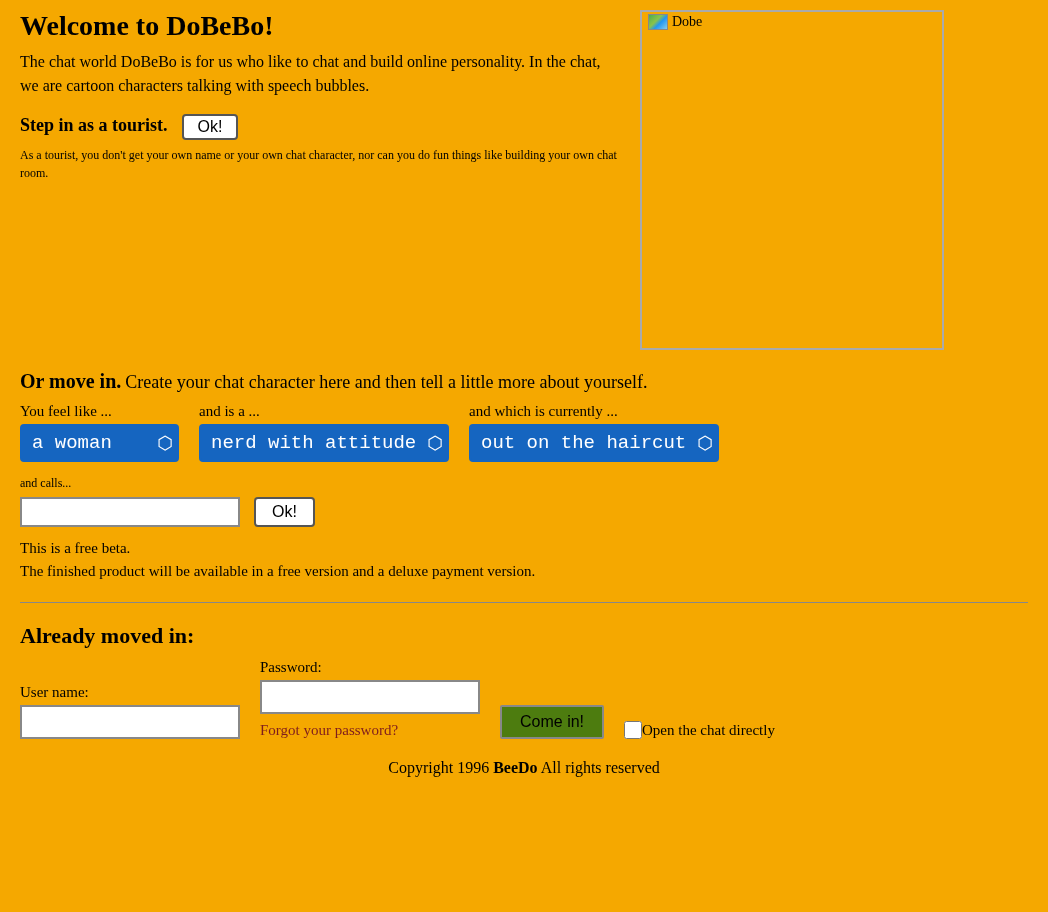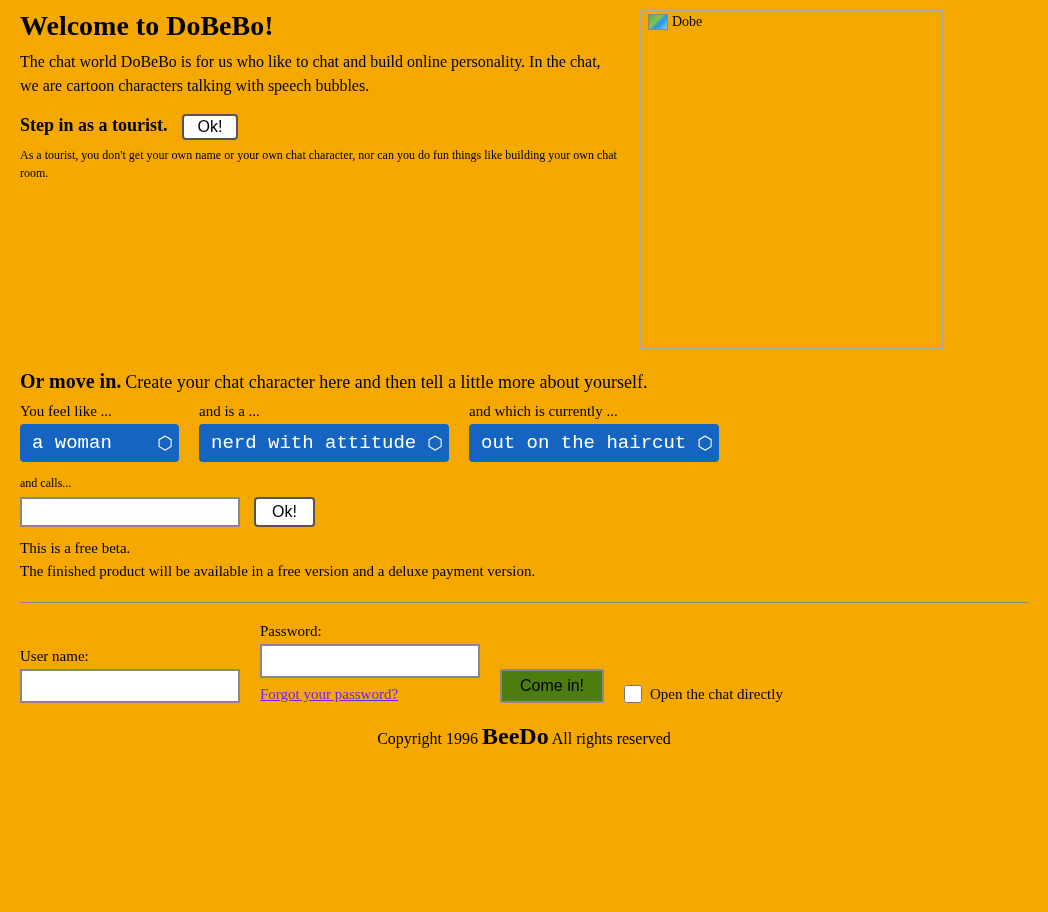--- a/index.html
+++ b/index.html
@@ -403,6 +403,7 @@
   <hr class="divider">
 
   <div class="login-section">
+    <div class="login-title">Already moved in:</div>
 
     <div class="login-row">
 

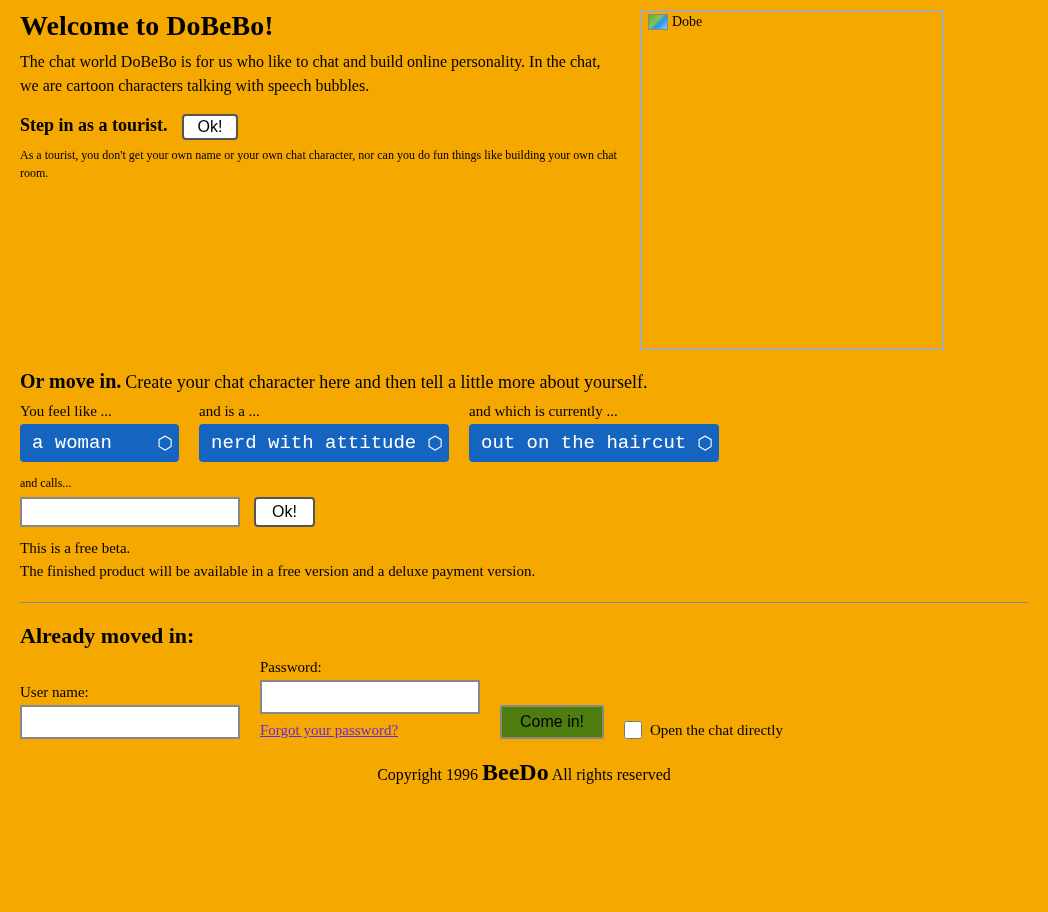--- a/index.html
+++ b/index.html
@@ -286,9 +286,8 @@
     }
 
     .forgot-link {
-      color: #6d28d9;
-      font-size: 15px;
-      text-decoration: underline;
+      color: #7f1d1d;
+      font-size: 15px;
       cursor: pointer;
       margin-top: 4px;
       display: inline-block;

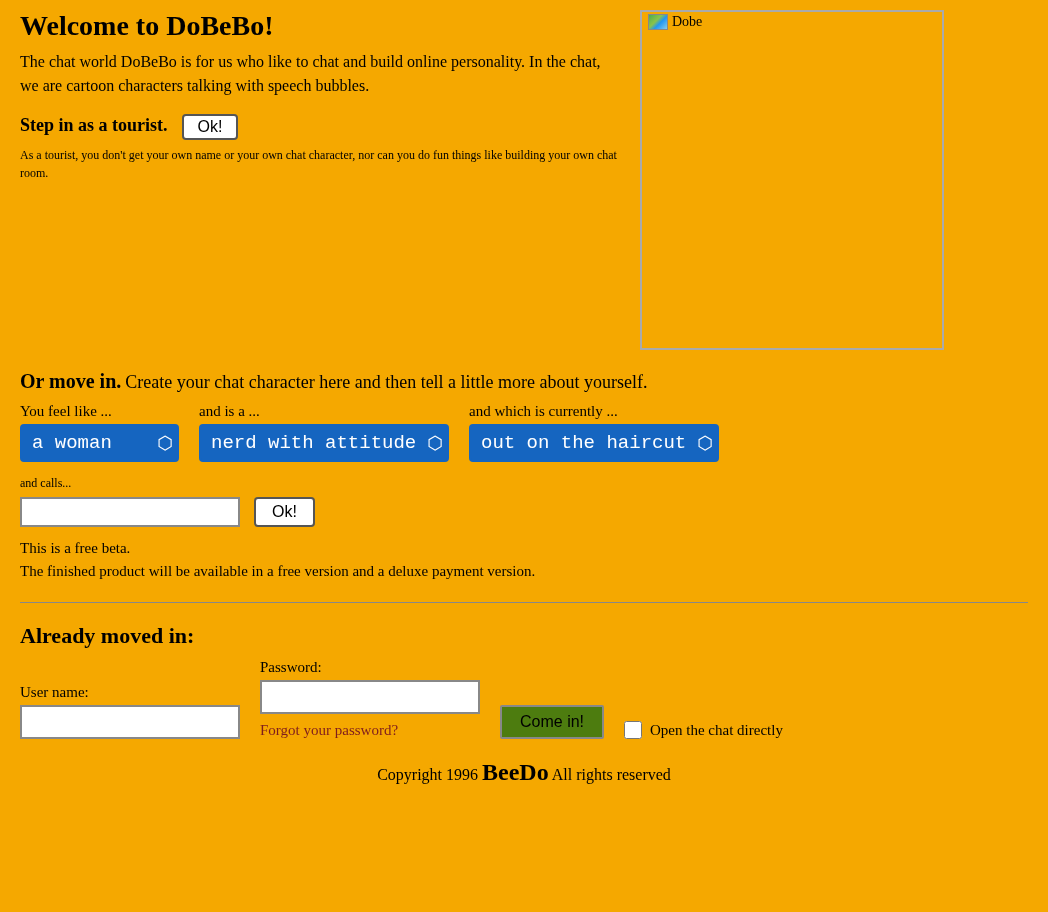--- a/index.html
+++ b/index.html
@@ -271,7 +271,6 @@
       display: flex;
       flex-direction: row;
       align-items: center;
-      gap: 8px;
       margin-top: 18px;
     }
 

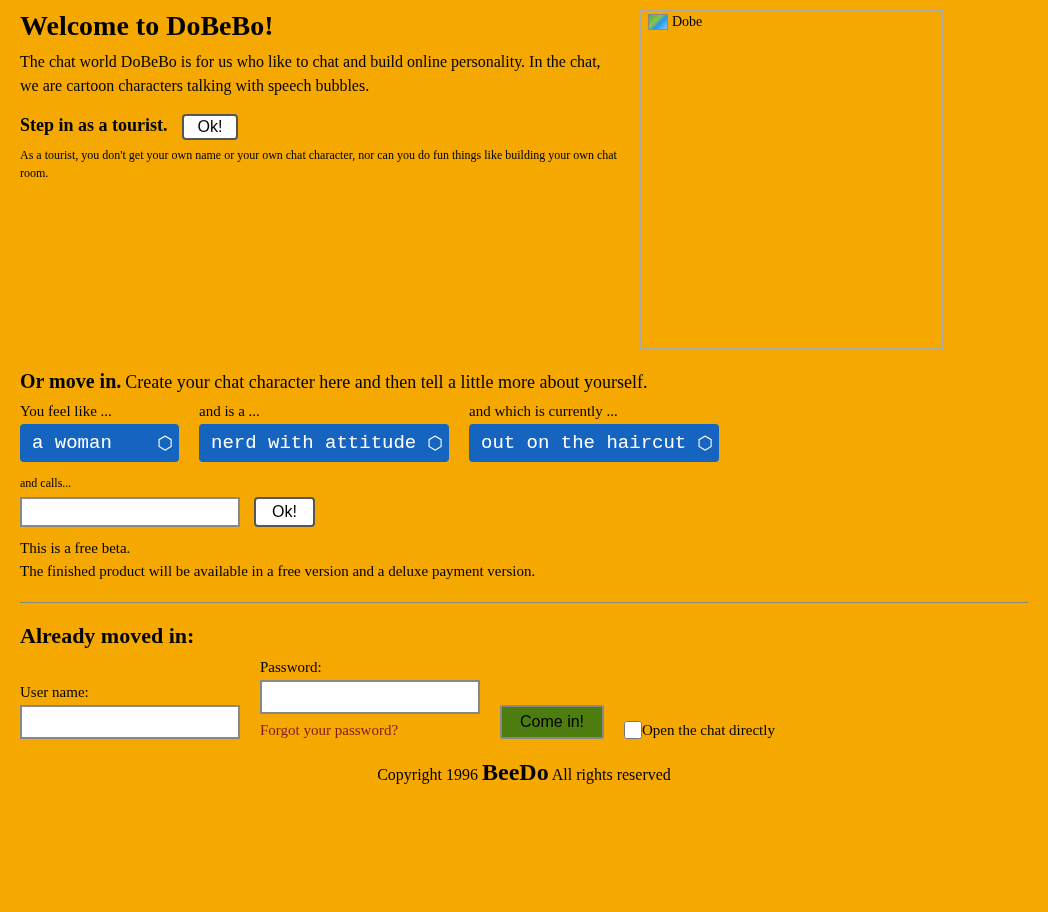--- a/index.html
+++ b/index.html
@@ -300,7 +300,7 @@
     }
 
     .copyright-bold {
-      font-size: 24px;
+      font-size: 16px;
       font-weight: bold;
     }
 

